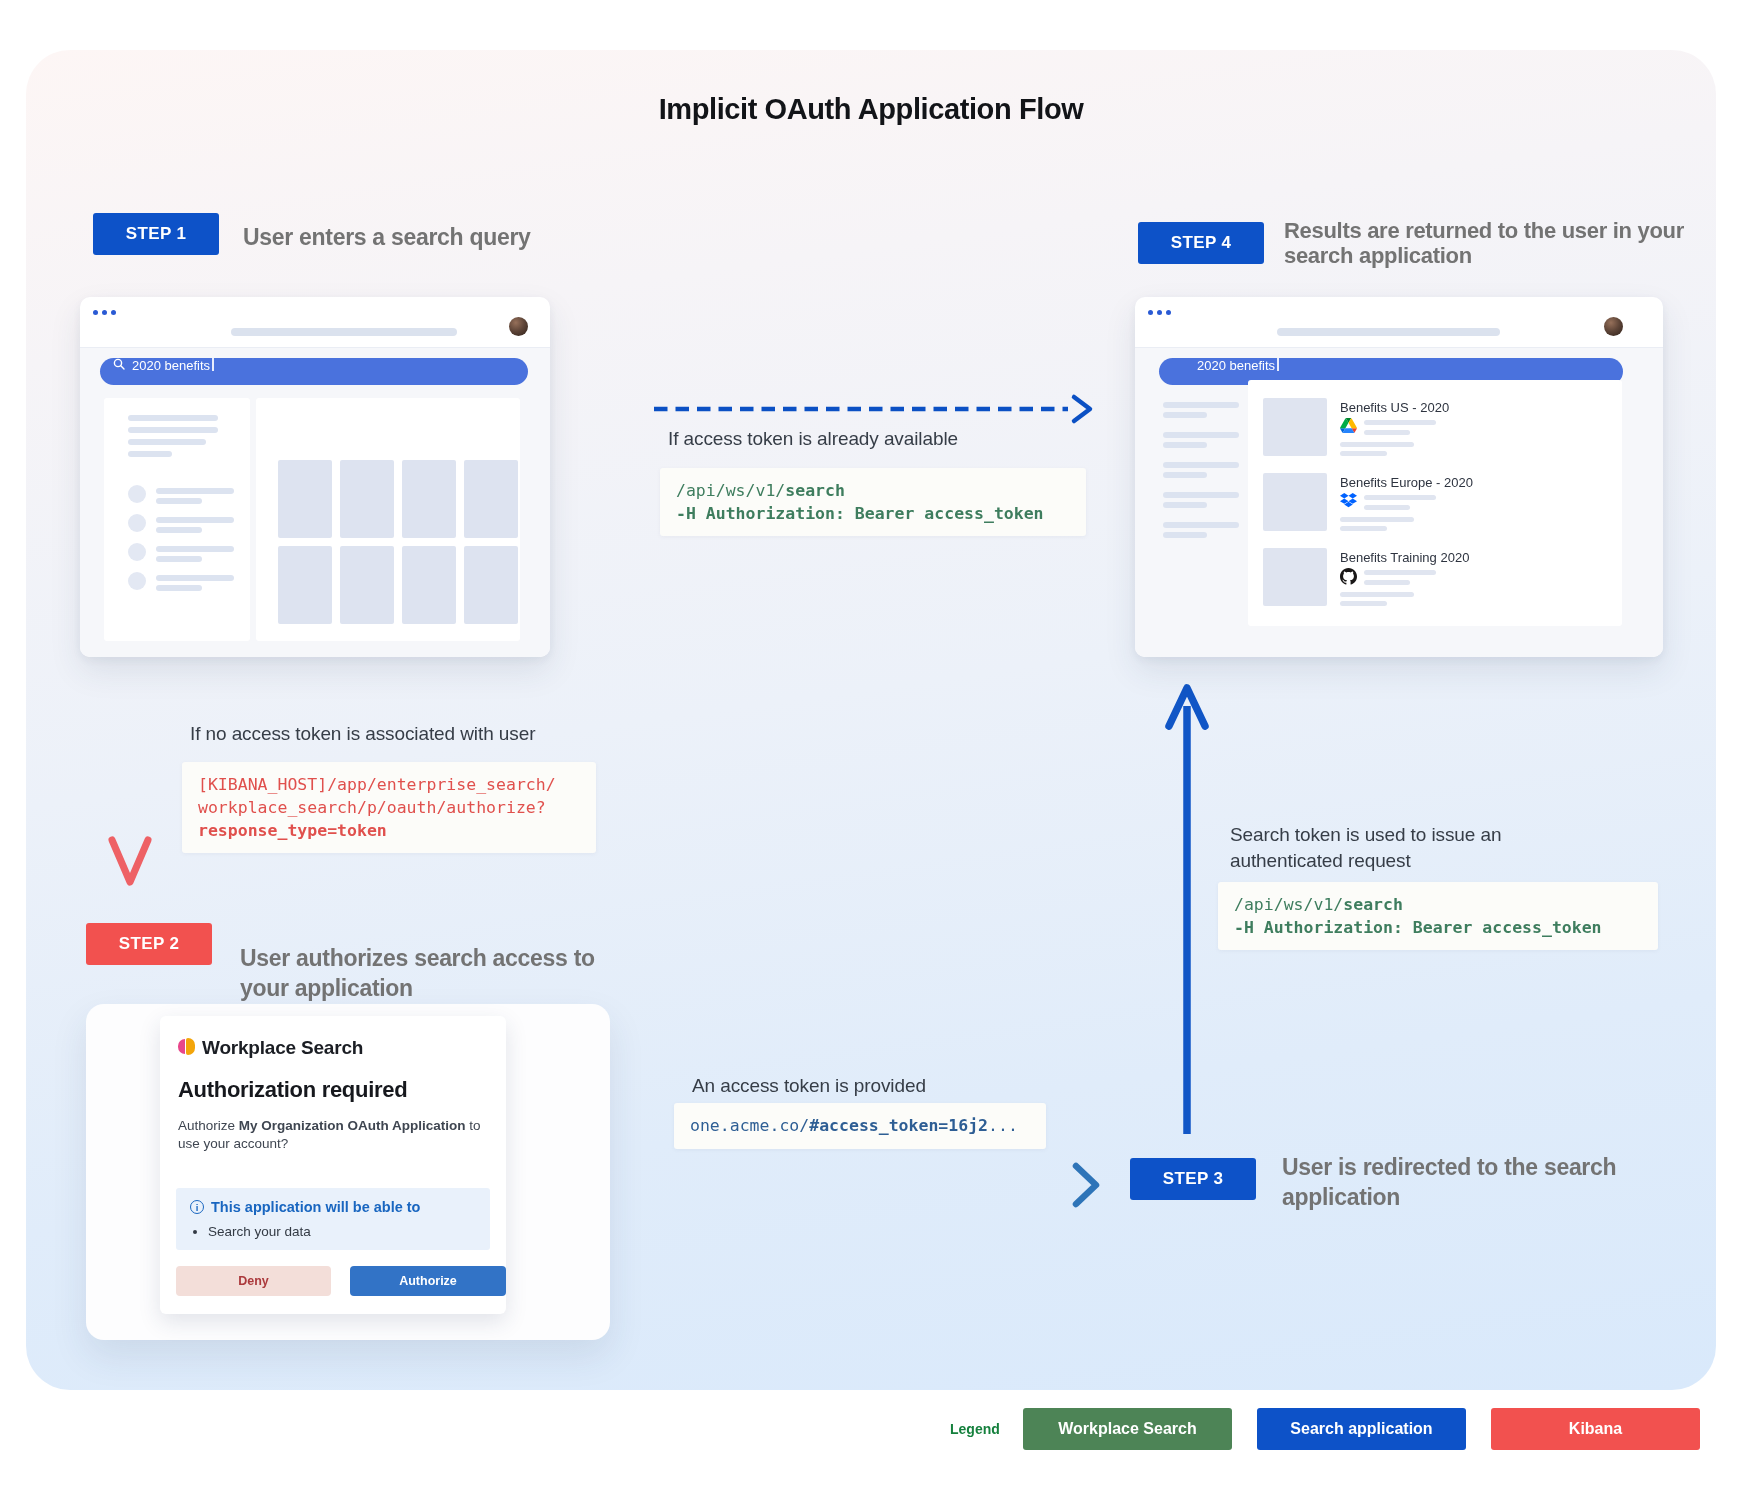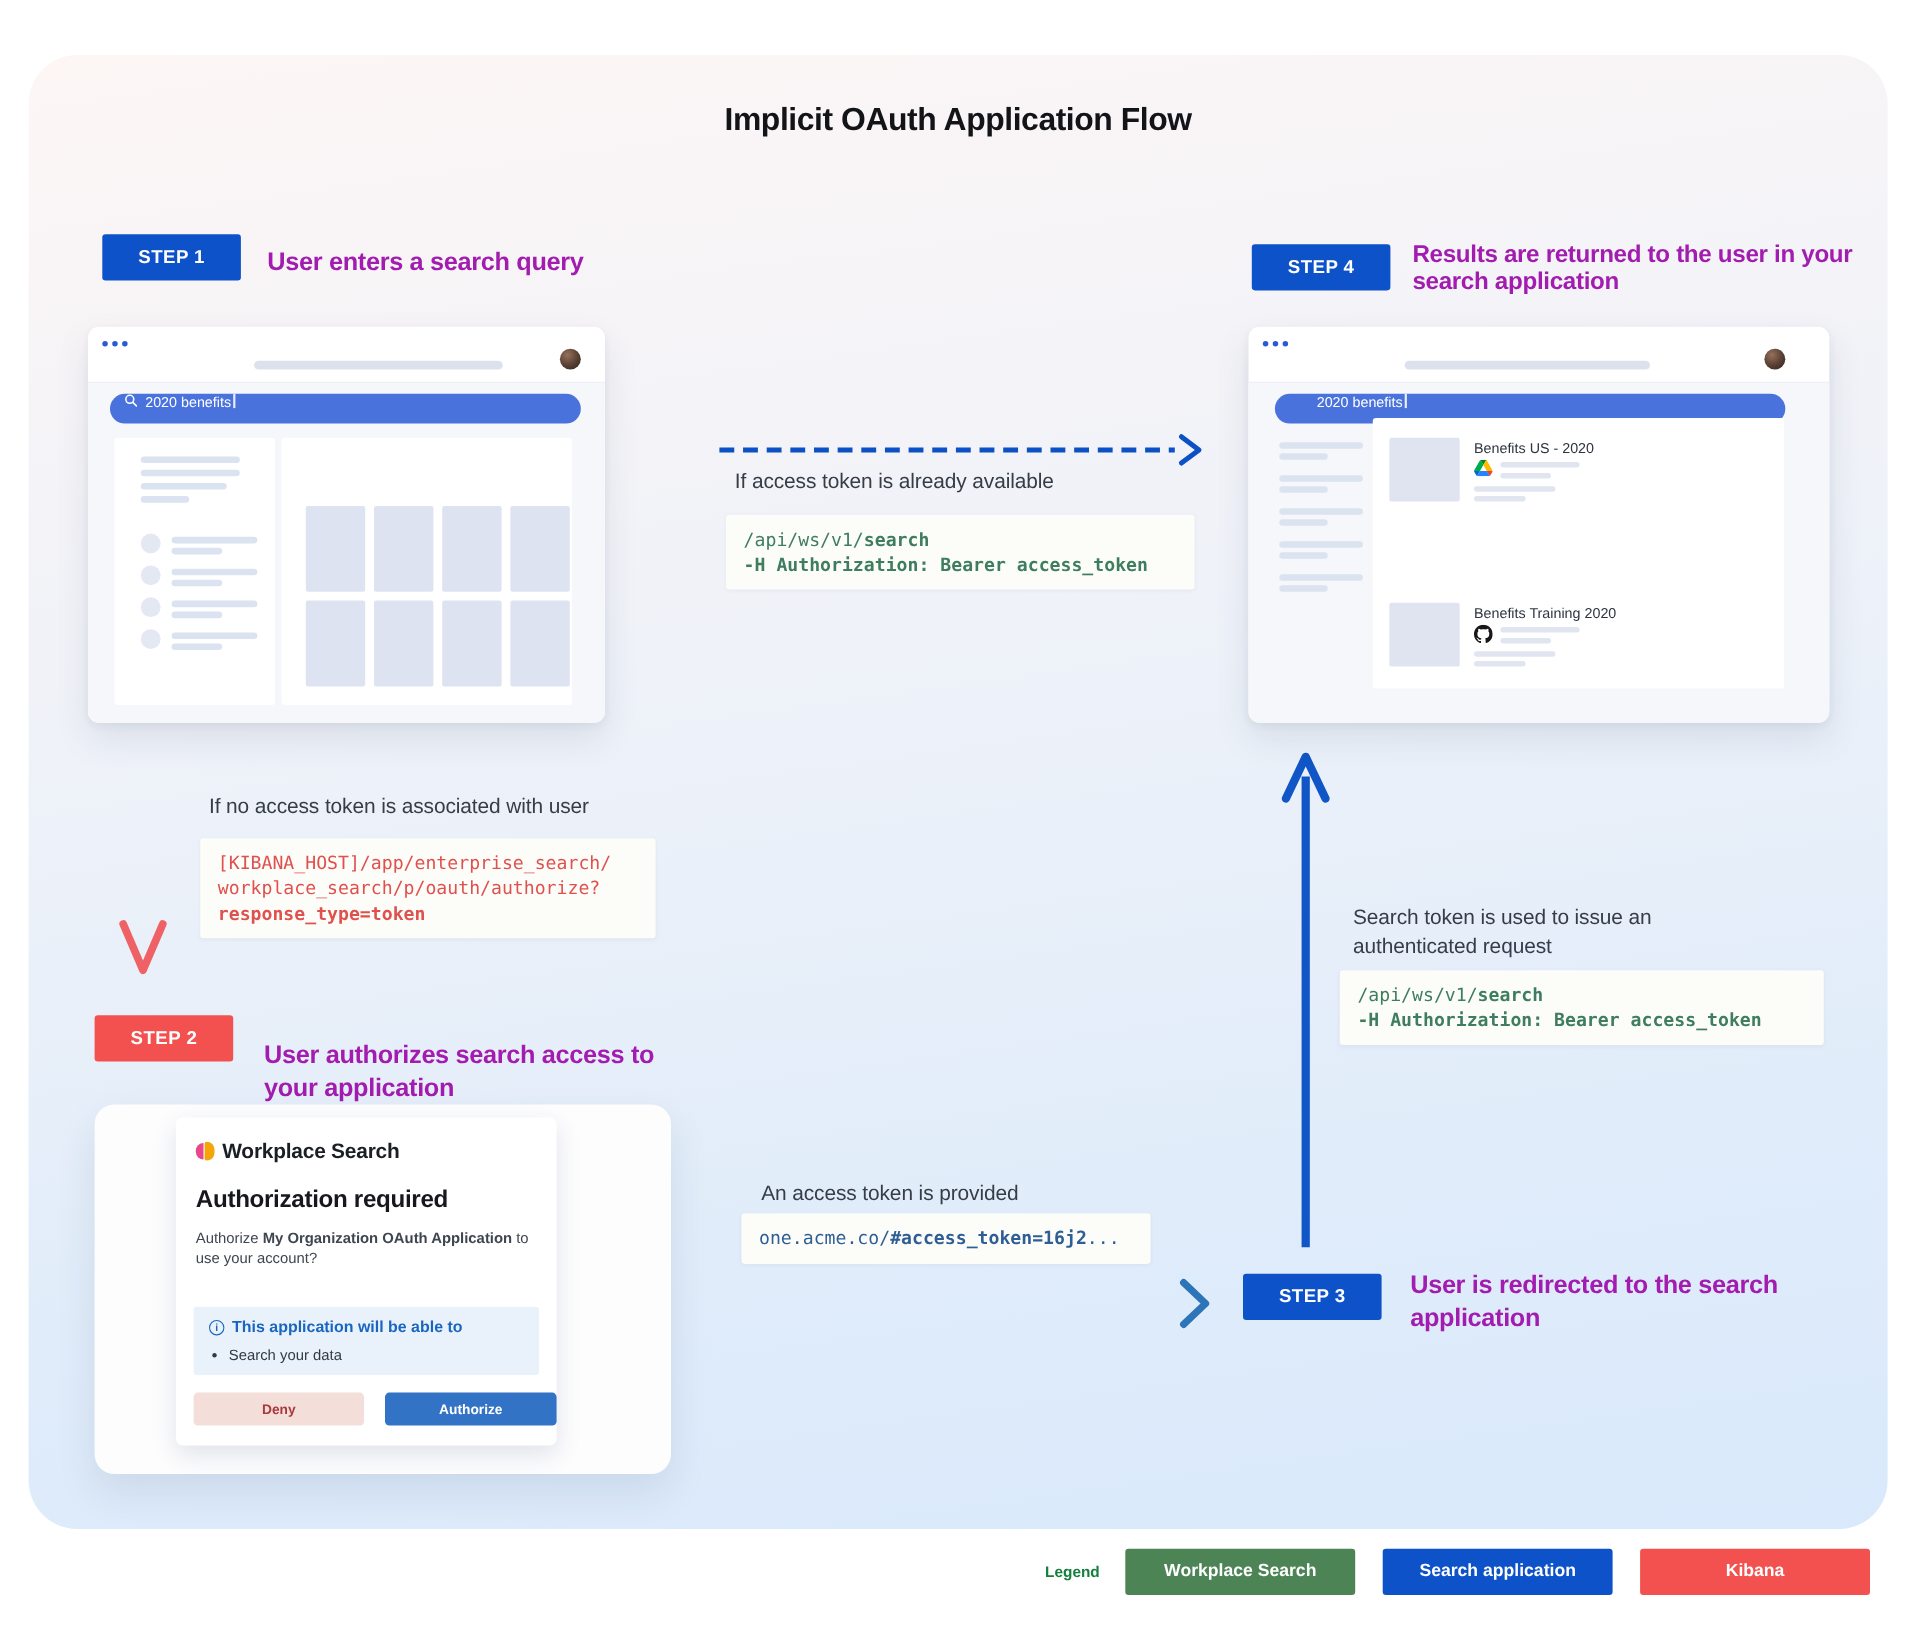--- a/index.html
+++ b/index.html
@@ -21,7 +21,7 @@
   #badge3 { left:1130px; top:1158px; }
   #badge4 { left:1138px; top:222px;text-align:center; }
 
-  .step-heading { position:absolute; font-weight:bold; font-size:23px; line-height:30px; letter-spacing:-0.3px; color:#a21caf; }
+  .step-heading { position:absolute; font-weight:bold; font-size:23px; line-height:30px; letter-spacing:-0.3px; color:#737373; }
   #heading1 { left:243px; top:222px; }
   #heading2 { left:240px; top:921px; width:370px;margin-top:22px; }
   #heading3 { left:1282px; top:1152px; width:405px; }

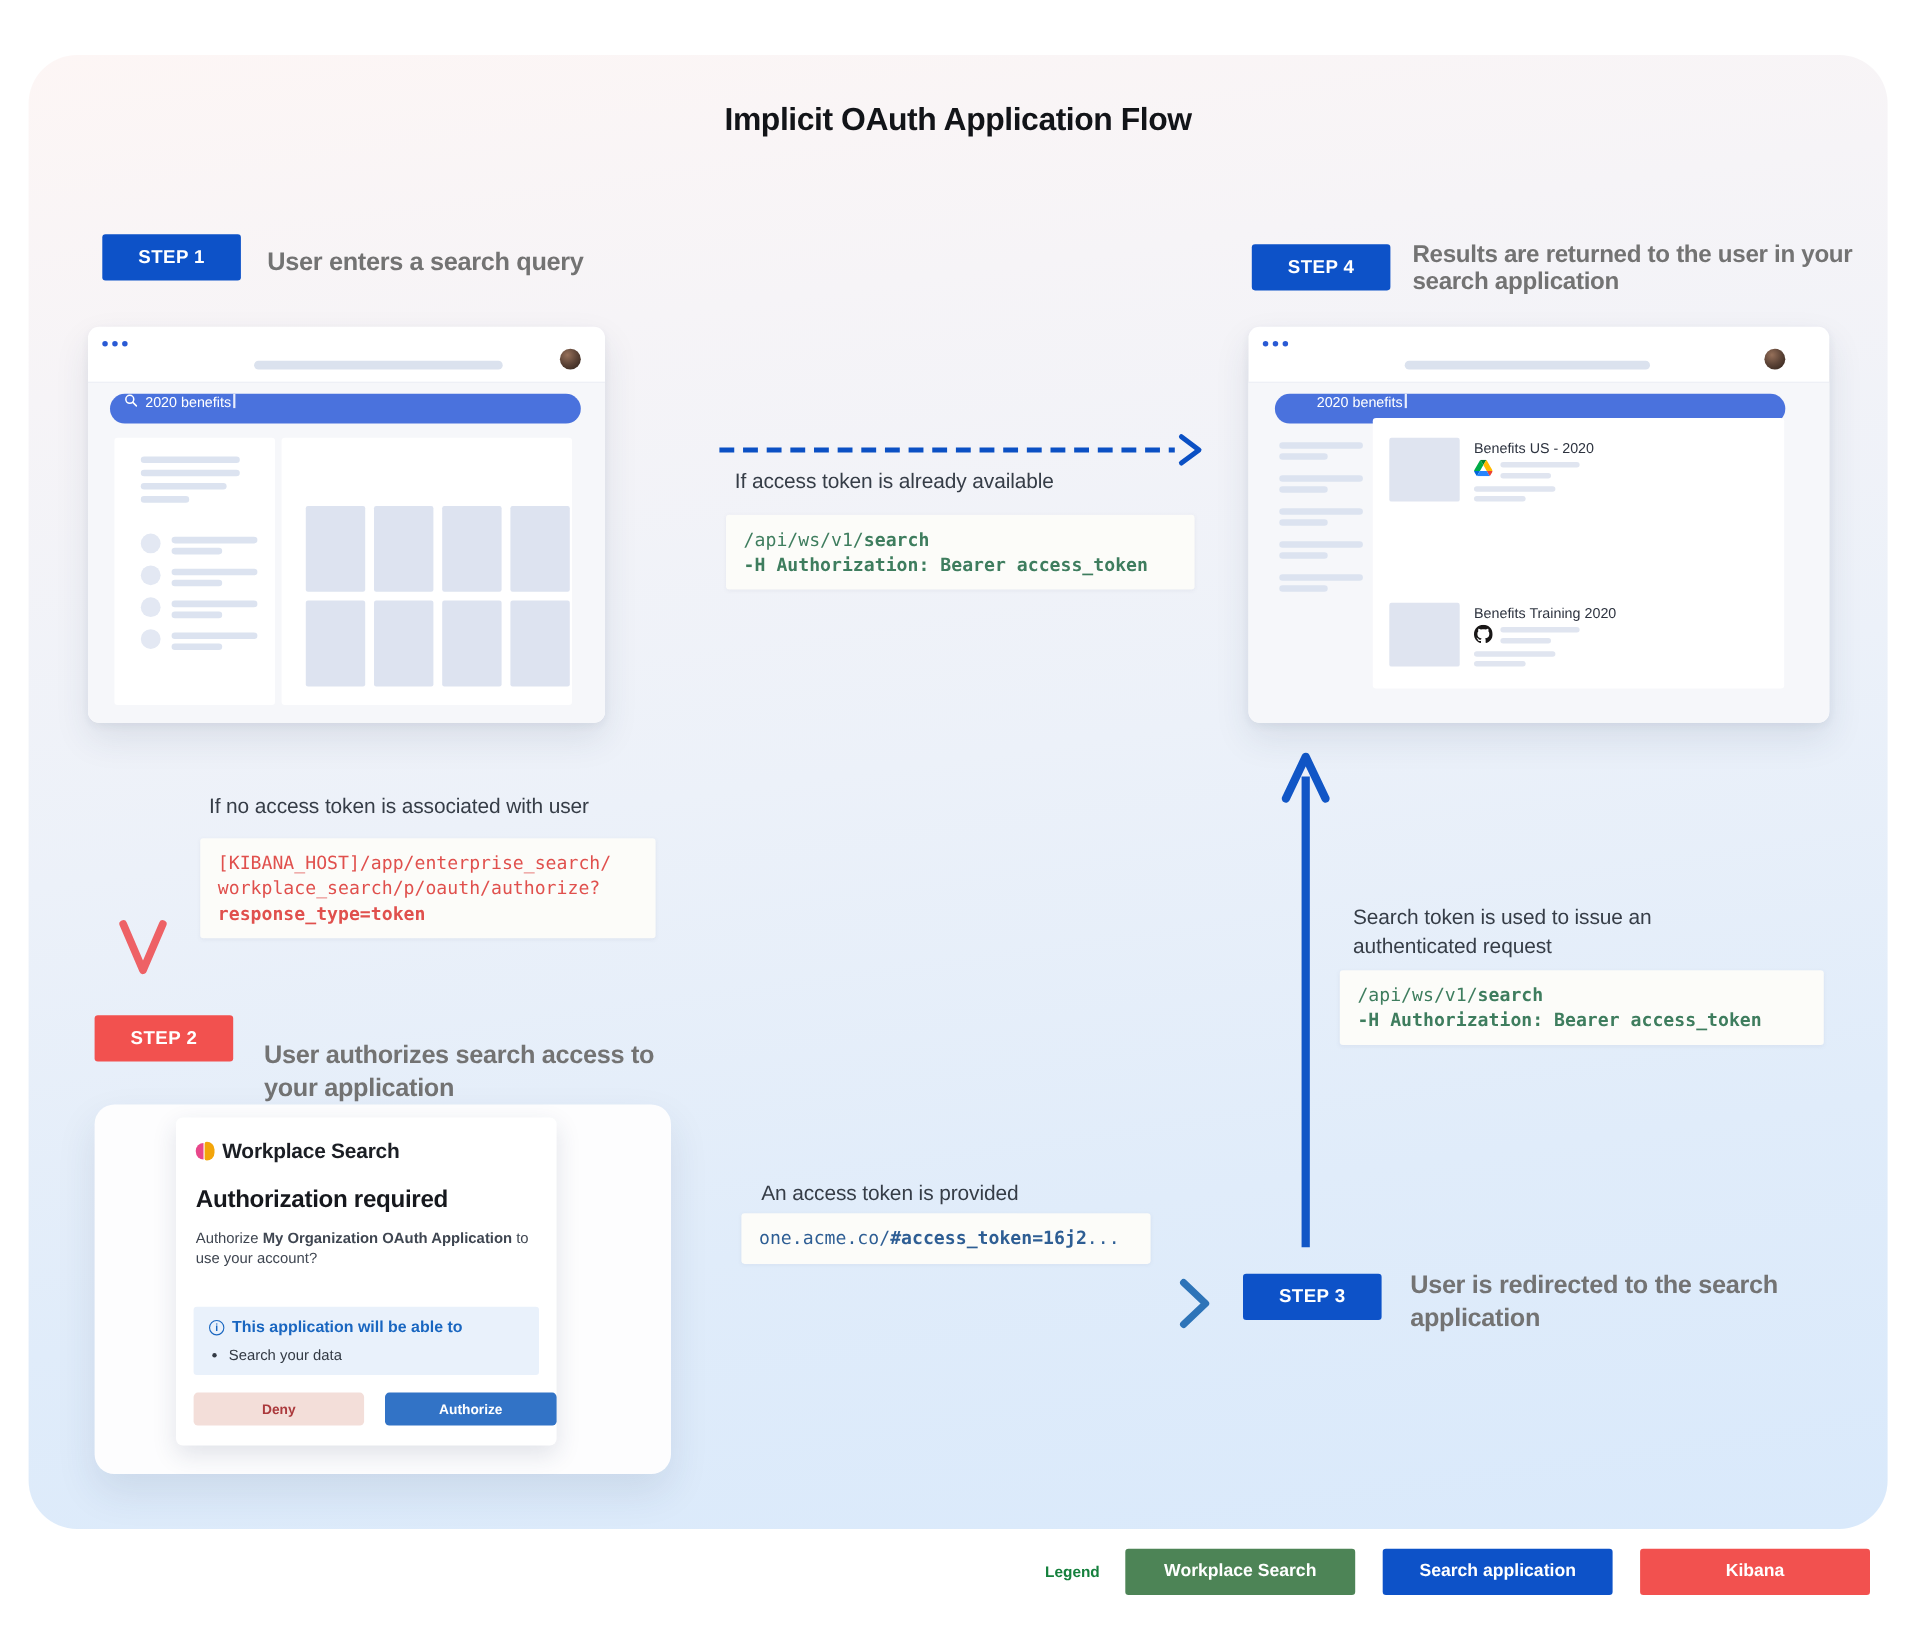--- a/index.html
+++ b/index.html
@@ -324,6 +324,23 @@
         <div class="ph-line" style="left:92px;top:53px;width:47px"></div>
       </div>
 
+      <div class="result-item" style="top:93px">
+        <div class="result-thumb"></div>
+        <div class="result-title">Benefits Europe - 2020</div>
+        <span class="result-source-icon">
+          <svg width="17" height="15" viewBox="0 0 24 21" fill="#0062ff">
+            <polygon points="6,0 12,3.8 6,7.6 0,3.8"></polygon>
+            <polygon points="18,0 24,3.8 18,7.6 12,3.8"></polygon>
+            <polygon points="6,7.6 12,11.4 6,15.2 0,11.4"></polygon>
+            <polygon points="18,7.6 24,11.4 18,15.2 12,11.4"></polygon>
+            <polygon points="6,16.2 12,12.4 18,16.2 12,20"></polygon>
+          </svg>
+        </span>
+        <div class="ph-line" style="left:116px;top:22px;width:72px"></div>
+        <div class="ph-line" style="left:116px;top:32px;width:46px"></div>
+        <div class="ph-line" style="left:92px;top:44px;width:74px"></div>
+        <div class="ph-line" style="left:92px;top:53px;width:47px"></div>
+      </div>
 
       <div class="result-item" style="top:168px">
         <div class="result-thumb"></div>

